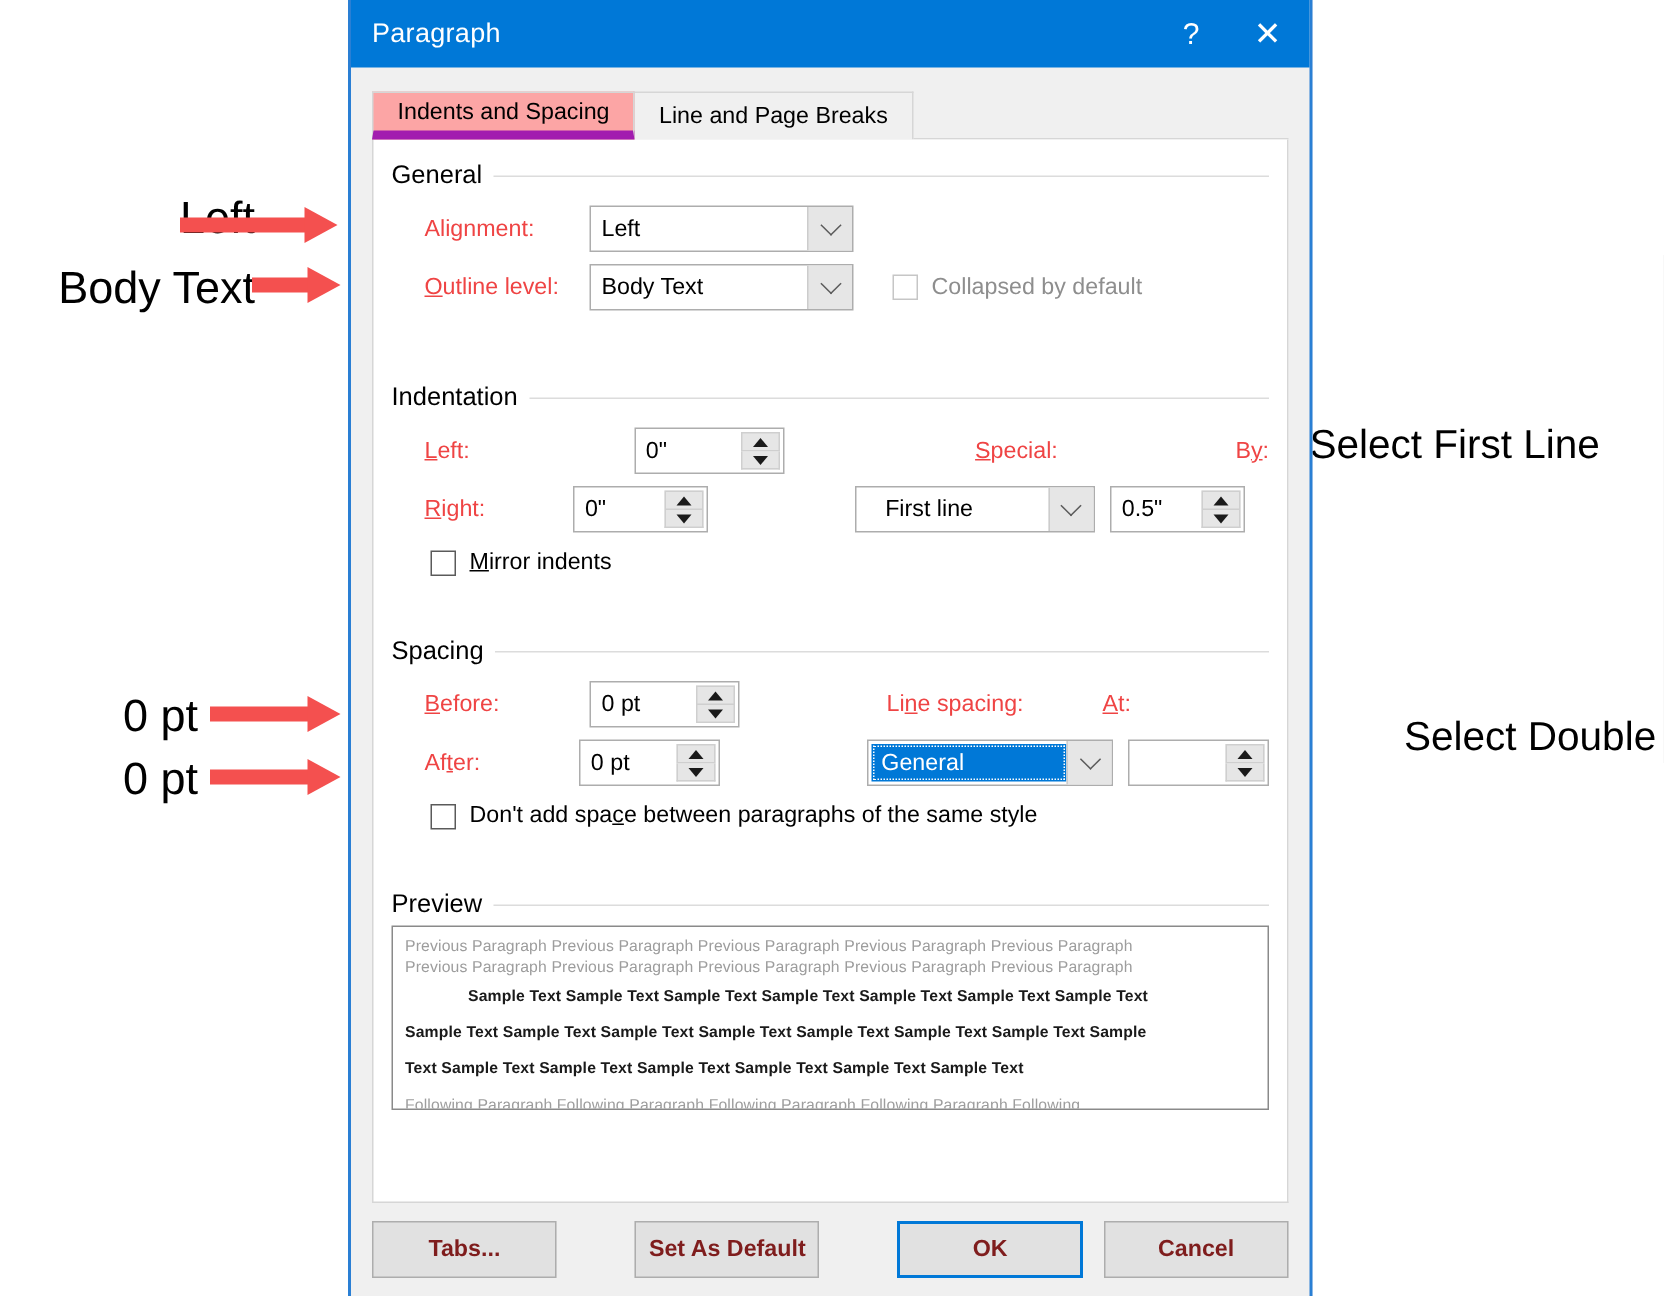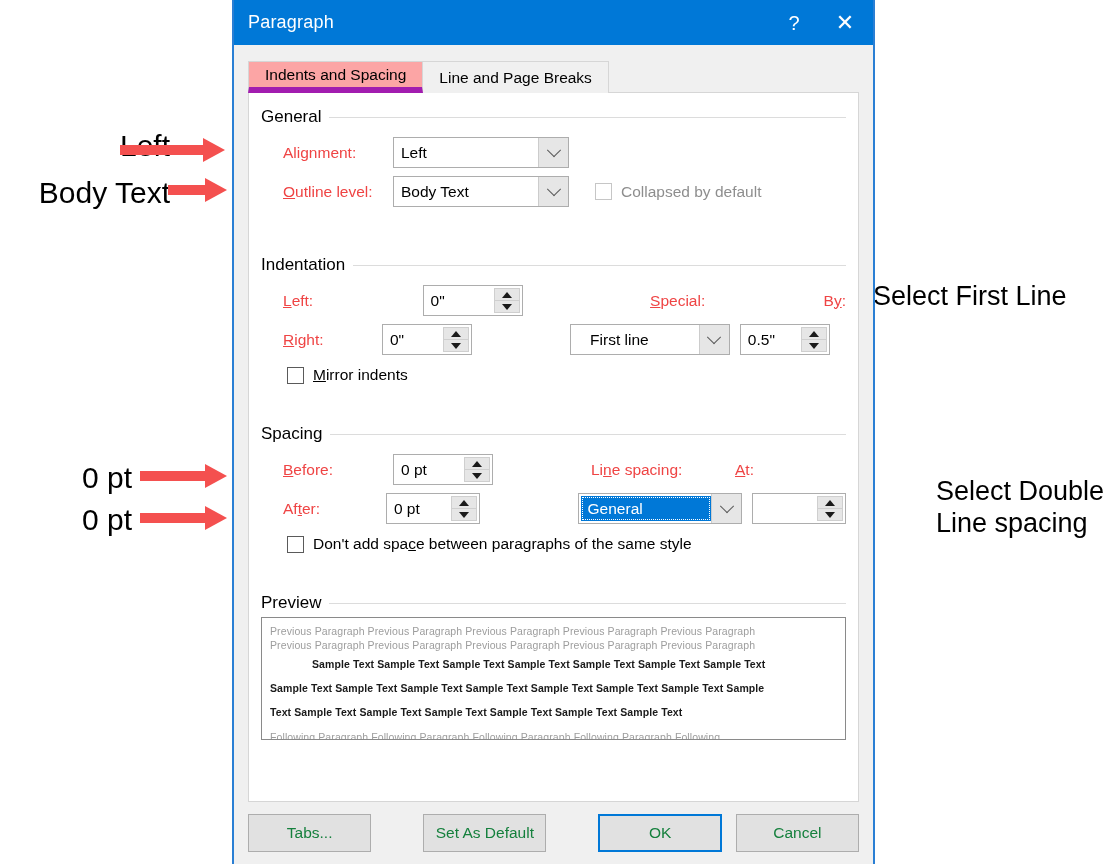--- a/index.html
+++ b/index.html
@@ -367,7 +367,6 @@
 
 <div class="annot annot-right" style="left:908px; top:476px;margin-left:28px;">
   <div>Select Double</div>
-  <div>Line spacing</div>
 </div>
 
 <div id="dialog">

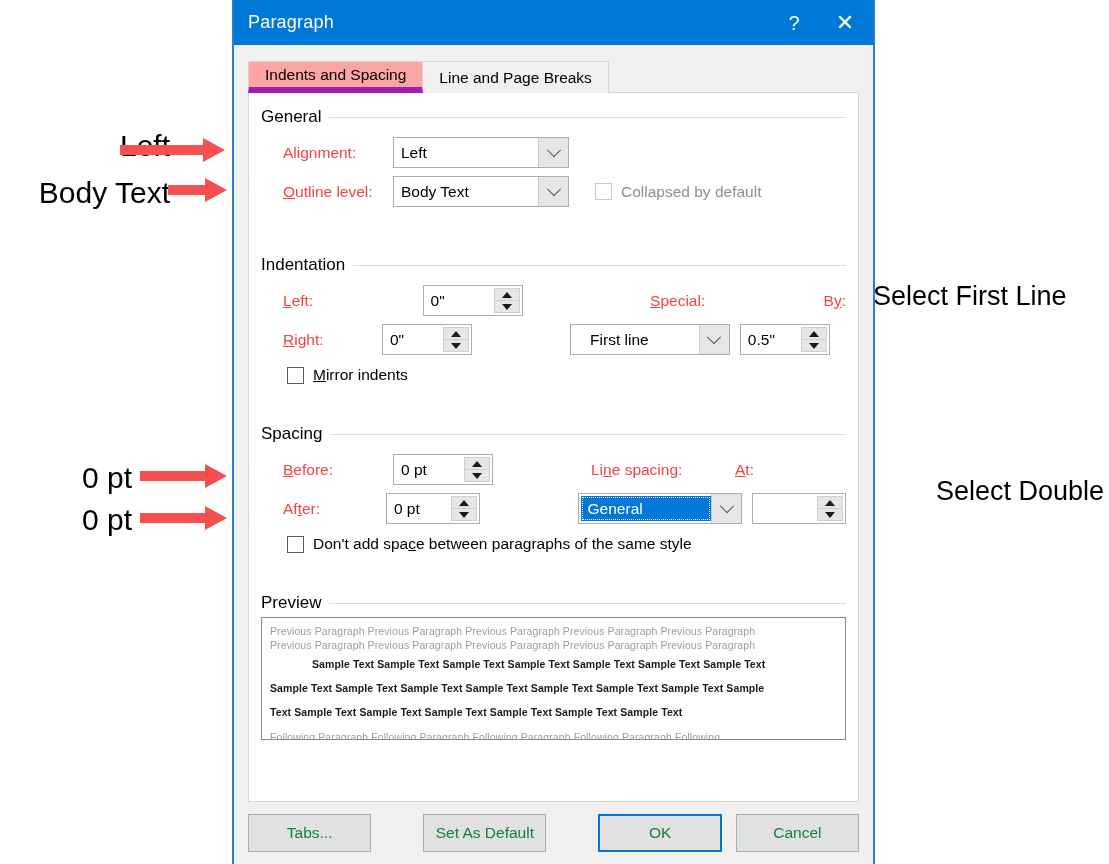--- a/index.html
+++ b/index.html
@@ -314,11 +314,12 @@
     background: #e1e1e1;
     border: 1px solid #adadad;
     font-size: 15.5px;
-    color: #15803d;
+    color: #7f1d1d;
     display: flex;
     align-items: center;
     justify-content: center;
     box-sizing: border-box;
+    font-weight: bold;
   }
   .btn.primary { border: 2px solid #0078d7; }
   #btn-tabs { width: 128px; }

